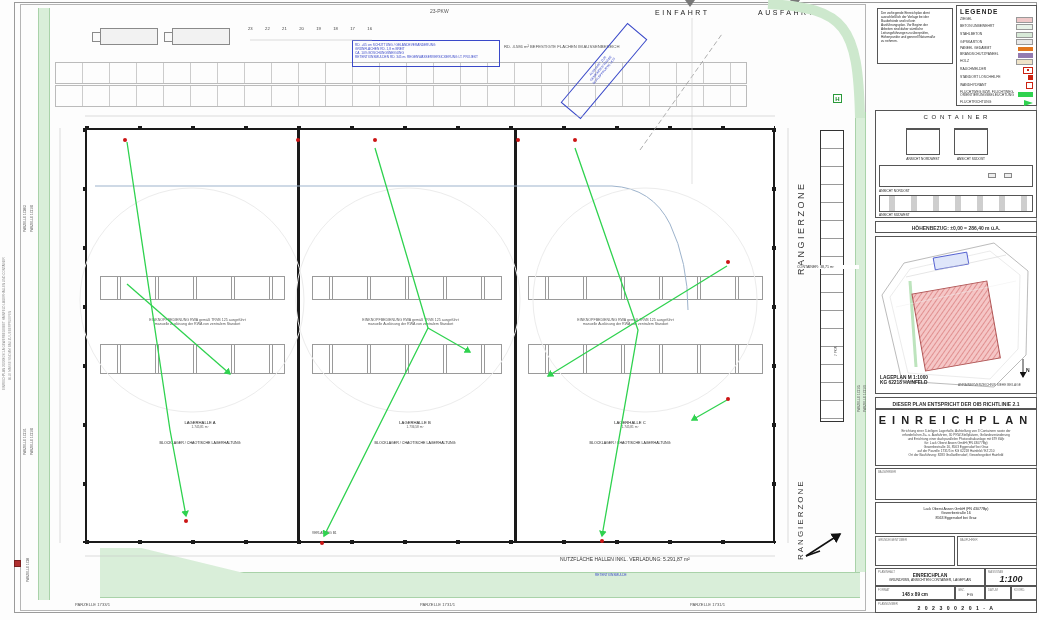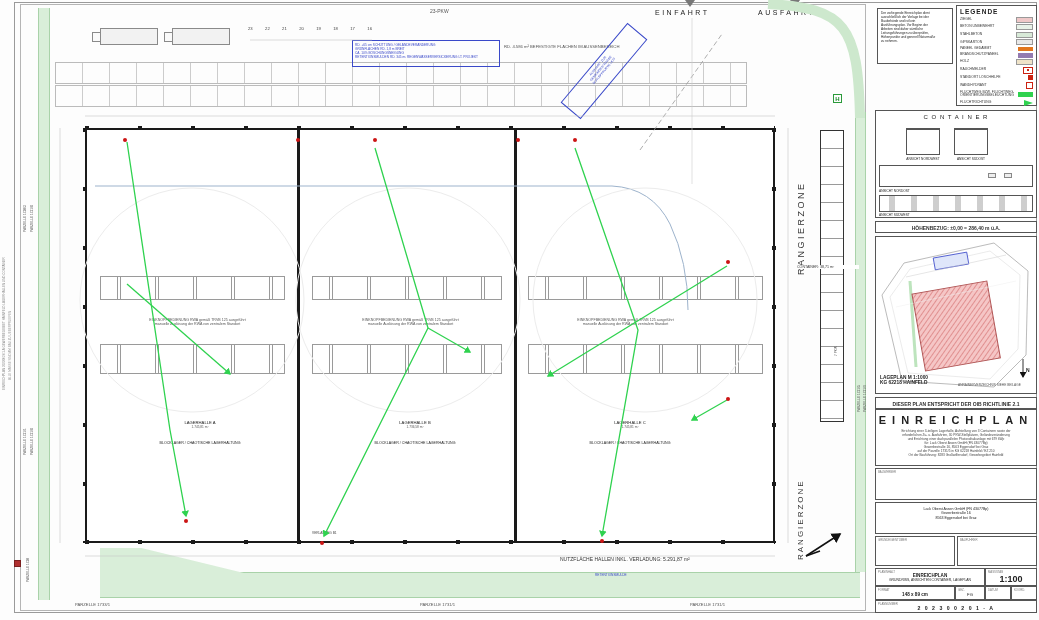--- a/index.html
+++ b/index.html
@@ -349,7 +349,7 @@
     </div>
     <div class="cell" style="left:110px;top:0;width:52px;height:18px;">
       <span class="tb-label">MASSSTAB</span>
-      <div class="ctr" style="font-size:9px;font-weight:bold;margin-top:5px;">1:100</div>
+      <div class="ctr" style="font-size:9px;font-weight:bold;margin-top:5px;font-style:italic;">1:100</div>
     </div>
     <div class="cell" style="left:0;top:18px;width:80px;height:14px;">
       <span class="tb-label">FORMAT</span>

